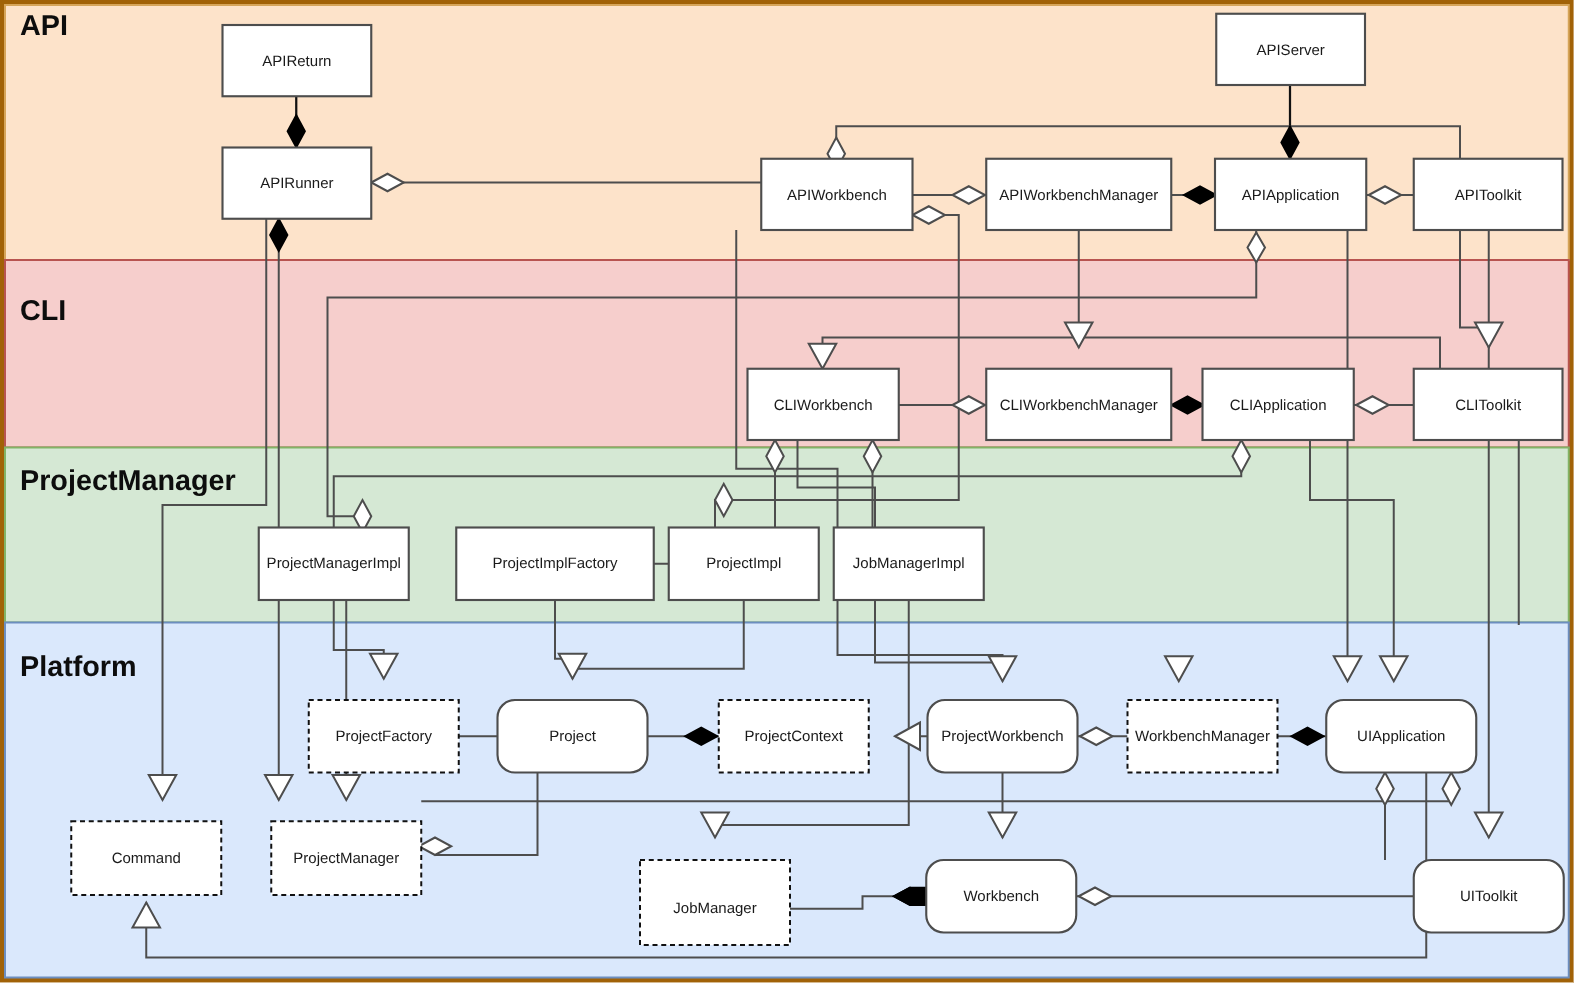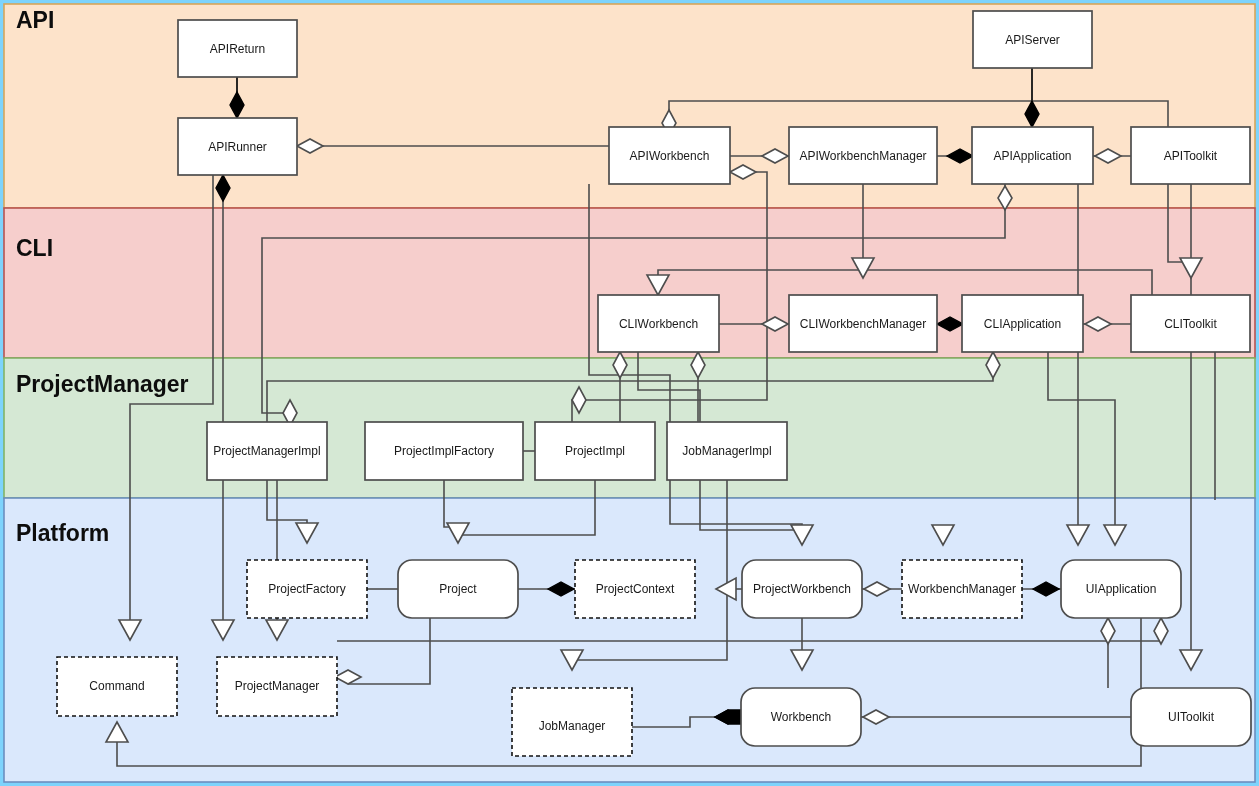--- a/index.html
+++ b/index.html
@@ -4,7 +4,7 @@
 <style>
   html,body{margin:0;padding:0;background:#ffffff;}
   body{font-family:"Liberation Sans",sans-serif;}
-  #stage{position:relative;width:1259px;height:786px;overflow:hidden;background:#7dd3fc;}
+  #stage{position:relative;width:1259px;height:786px;overflow:hidden;background:#a16207;}
   svg{display:block;}
   .band-label{font-family:"Liberation Sans",sans-serif;font-weight:bold;font-size:23px;fill:#0d0d0d;}
   .node-label{font-family:"Liberation Sans",sans-serif;font-size:12px;fill:#1a1a1a;text-anchor:middle;dominant-baseline:middle;}

